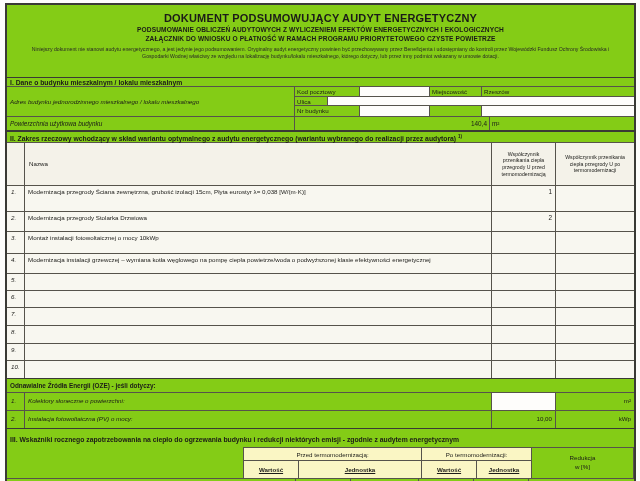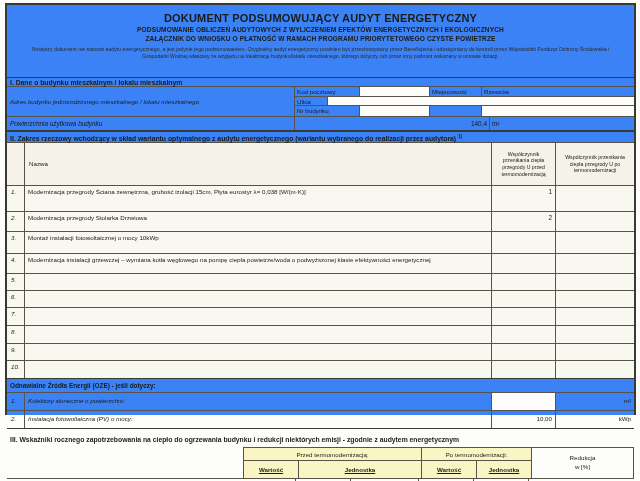--- a/index.html
+++ b/index.html
@@ -6,8 +6,8 @@
   html,body { width:640px; height:481px; }
   body { background:#fdfdfb; font-family:"Liberation Sans","DejaVu Sans",sans-serif; color:#1b1b18; }
   .page { position:relative; width:640px; height:481px; overflow:hidden; background:#fdfdfb; }
-  .form { position:absolute; left:5px; top:3px; width:631px; height:412px;
-          border:2px solid #3a3a35; border-bottom:none; background:#3b82f6; }
+  .form { position:absolute; left:5px; top:3px; width:631px; height:478px;
+          border:2px solid #3a3a35; border-bottom:none; background:#84cc16; }
 
   
   .hdr { height:72px; text-align:center; padding-top:7px; }

